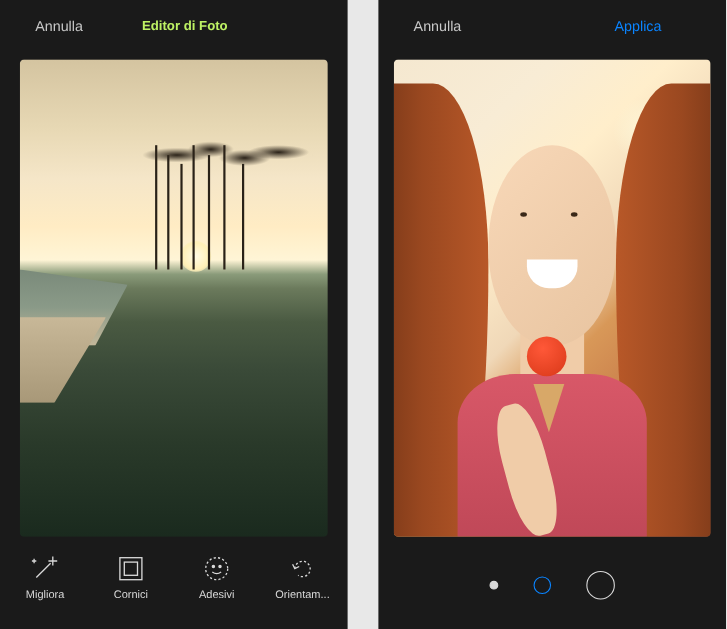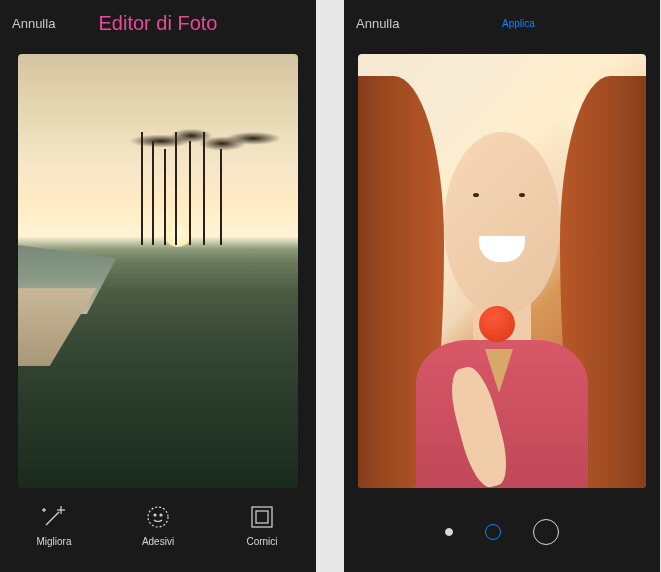--- a/index.html
+++ b/index.html
@@ -32,6 +32,7 @@
       padding: 0 12px;
       color: #fff;
       font-size: 14px;
+      margin-left: 20px;
     }
     .header-left {
       flex: 1;

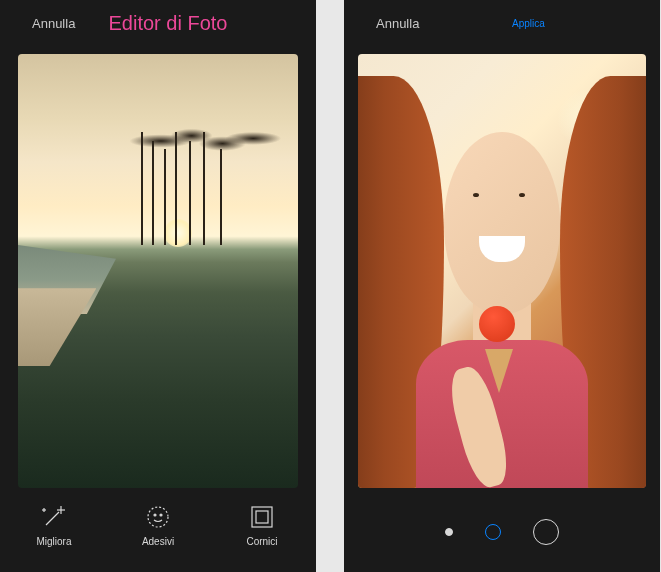--- a/index.html
+++ b/index.html
@@ -43,9 +43,9 @@
     .header-center {
       flex: 2;
       text-align: center;
-      font-weight: 400;
-      font-size: 20px;
-      color: #ec4899;
+      font-weight: 700;
+      font-size: 12px;
+      color: #bef264;
     }
     .header-right {
       flex: 1;

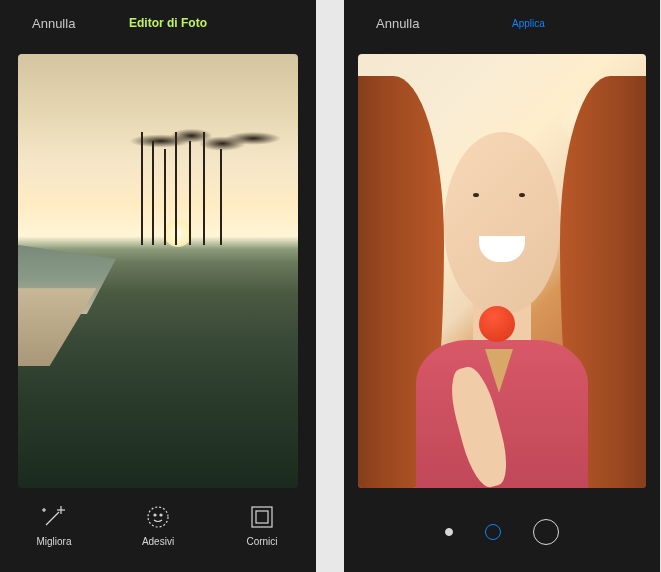--- a/index.html
+++ b/index.html
@@ -49,9 +49,9 @@
     }
     .header-right {
       flex: 1;
-      text-align: left;
+      text-align: center;
       color: #0a84ff;
-      font-size: 10px;
+      font-size: 13px;
     }
     .canvas {
       flex: 1;

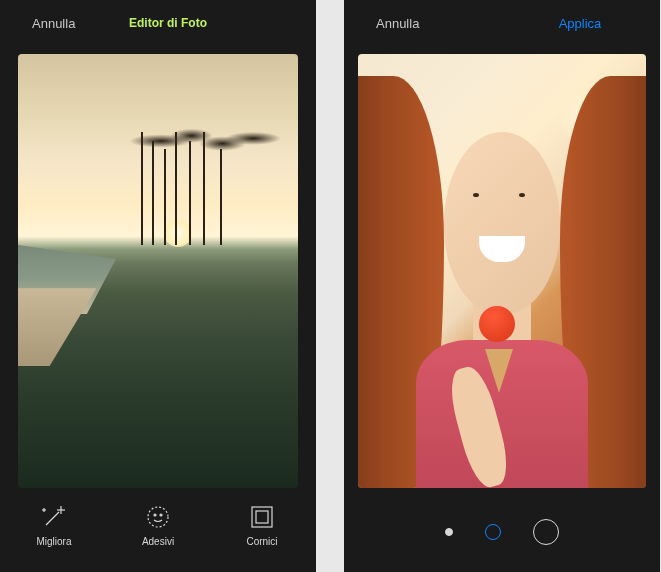--- a/index.html
+++ b/index.html
@@ -336,6 +336,15 @@
     <div class="tool">
       <div class="tool-icon">
         <svg viewBox="0 0 26 26" width="26" height="26">
+          <rect x="3" y="3" width="20" height="20"></rect>
+          <rect x="7" y="7" width="12" height="12"></rect>
+        </svg>
+      </div>
+      <span>Cornici</span>
+    </div>
+    <div class="tool">
+      <div class="tool-icon">
+        <svg viewBox="0 0 26 26" width="26" height="26">
           <circle cx="13" cy="13" r="10" stroke-dasharray="2,2"></circle>
           <circle cx="10" cy="11" r="1" fill="#d8d8d8"></circle>
           <circle cx="16" cy="11" r="1" fill="#d8d8d8"></circle>
@@ -343,15 +352,6 @@
         </svg>
       </div>
       <span>Adesivi</span>
-    </div>
-    <div class="tool">
-      <div class="tool-icon">
-        <svg viewBox="0 0 26 26" width="26" height="26">
-          <rect x="3" y="3" width="20" height="20"></rect>
-          <rect x="7" y="7" width="12" height="12"></rect>
-        </svg>
-      </div>
-      <span>Cornici</span>
     </div>
   </div>
 </div>

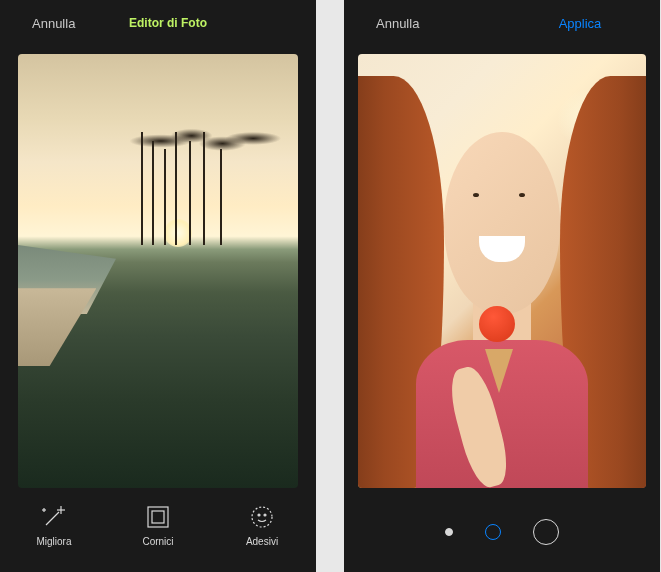--- a/index.html
+++ b/index.html
@@ -353,6 +353,15 @@
       </div>
       <span>Adesivi</span>
     </div>
+    <div class="tool">
+      <div class="tool-icon">
+        <svg viewBox="0 0 26 26" width="26" height="26">
+          <path d="M6 13 A7 7 0 1 1 9 19" stroke-dasharray="2,2"></path>
+          <polyline points="4,9 6,13 10,11" fill="none"></polyline>
+        </svg>
+      </div>
+      <span>Orientam...</span>
+    </div>
   </div>
 </div>
 

